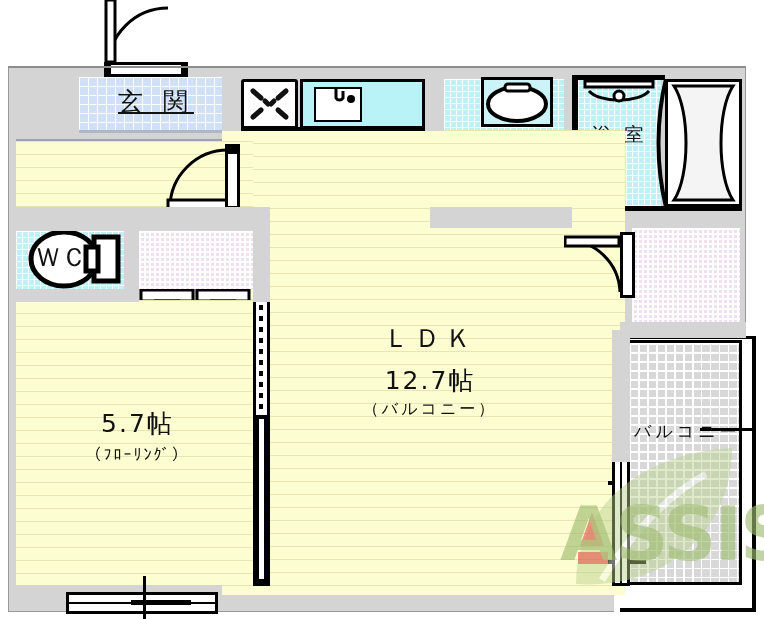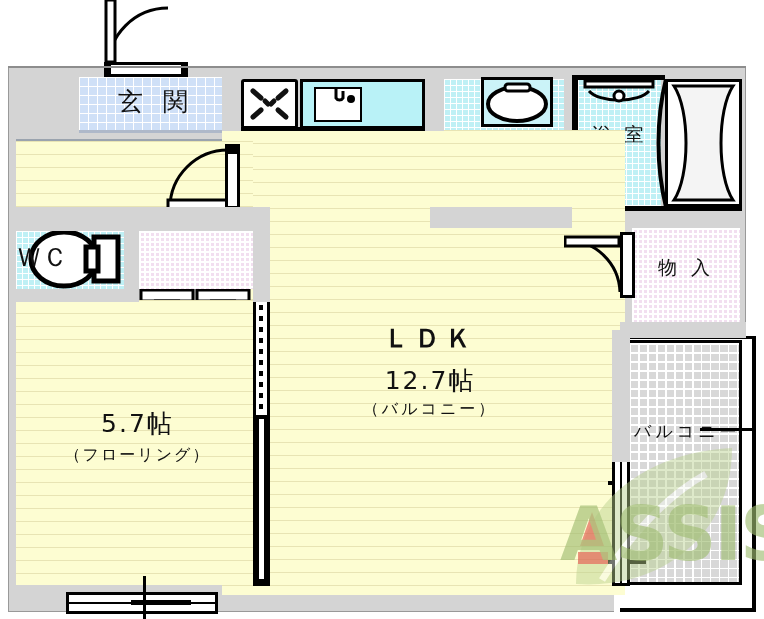--- a/index.html
+++ b/index.html
@@ -74,7 +74,7 @@
   <div class="ab f-white" style="left:614px;top:330px;width:150px;height:289px;"></div>
 
   <div class="ab f-tile-blue" style="left:79px;top:77px;width:143px;height:53px;"></div>
-  <div class="lab lab-room" style="left:79px;top:89px;width:154px;">玄 関</div>
+  <div class="lab lab-room" style="left:79px;top:89px;width:154px;text-decoration:underline;">玄 関</div>
 
   <div class="ab" style="left:79px;top:130px;width:143px;height:3px;background:#aeb8c9;"></div>
 

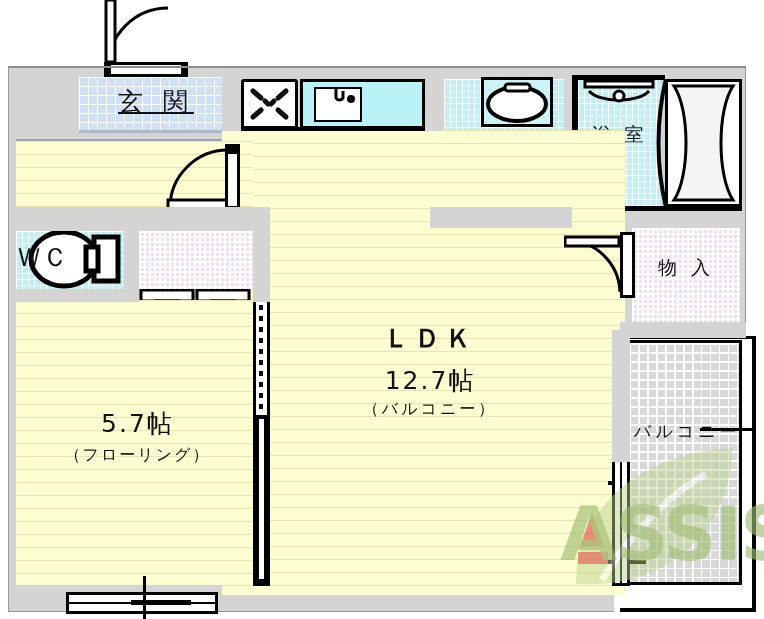--- a/index.html
+++ b/index.html
@@ -182,7 +182,7 @@
       <rect x="58" y="20" width="12" height="24" fill="#fff" stroke="#000" stroke-width="5"></rect>
     </svg>
   </div>
-  <div class="lab" style="left:16px;top:244px;width:90px;font-size:26px;letter-spacing:0px;text-align:left;">ＷＣ</div>
+  <div class="lab" style="left:16px;top:244px;width:90px;font-size:26px;letter-spacing:0px;text-align:center;">ＷＣ</div>
 
   <div class="ab" style="left:20px;top:163px;width:70px;height:62px;">
     <svg width="70" height="62" viewBox="0 0 70 62">

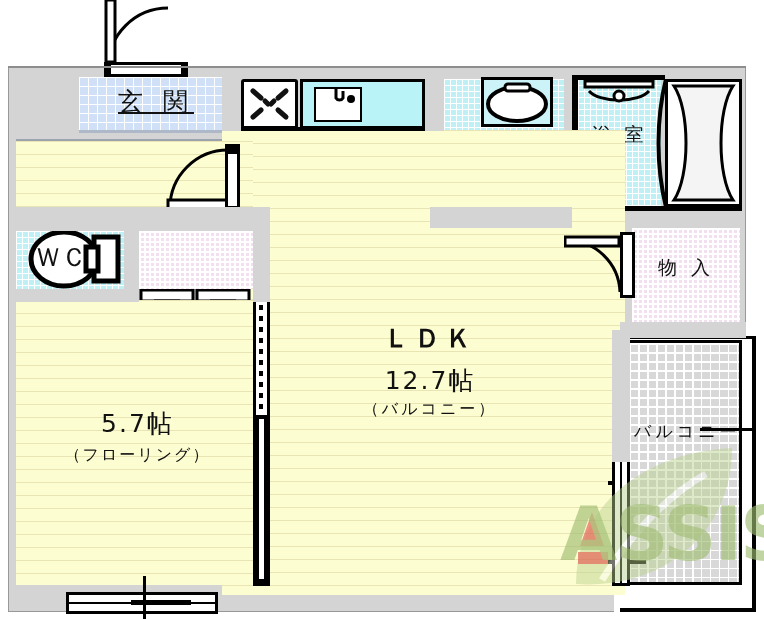--- a/index.html
+++ b/index.html
@@ -226,7 +226,6 @@
   </div>
 
   <div class="ab f-pink" style="left:632px;top:228px;width:108px;height:95px;"></div>
-  <div class="lab lab-sm" style="left:632px;top:258px;width:108px;">物 入</div>
 
   <div class="ab" style="left:564px;top:234px;width:64px;height:62px;">
     <svg width="64" height="62" viewBox="0 0 64 62">

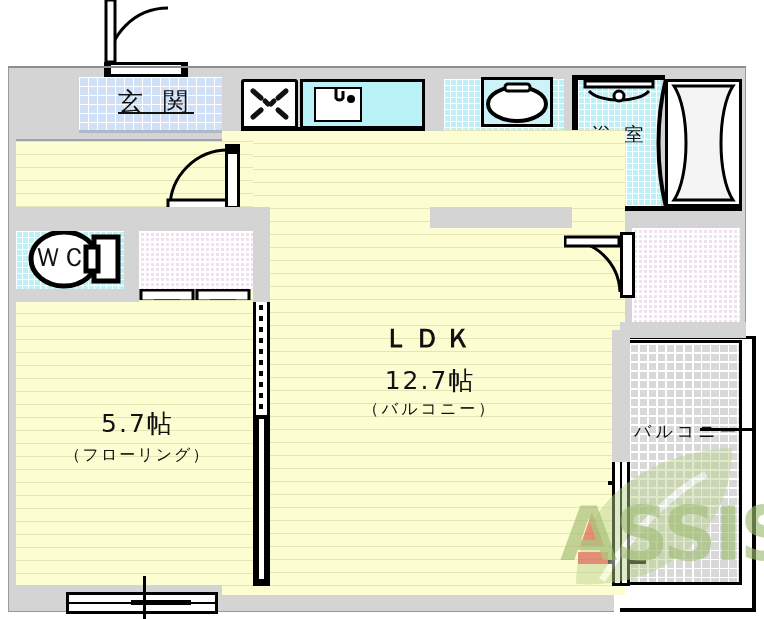--- a/index.html
+++ b/index.html
@@ -56,7 +56,7 @@
   .lab-room{font-size:25px;letter-spacing:6px;}
   .lab-sm{font-size:19px;letter-spacing:4px;}
   .lab-xs{font-size:16px;letter-spacing:1px;}
-  .lab-big{font-size:26px;letter-spacing:5px;font-weight:bold;}
+  .lab-big{font-size:26px;letter-spacing:5px;font-weight:normal;}
   .lab-num{font-size:25px;letter-spacing:2px;}
 
   

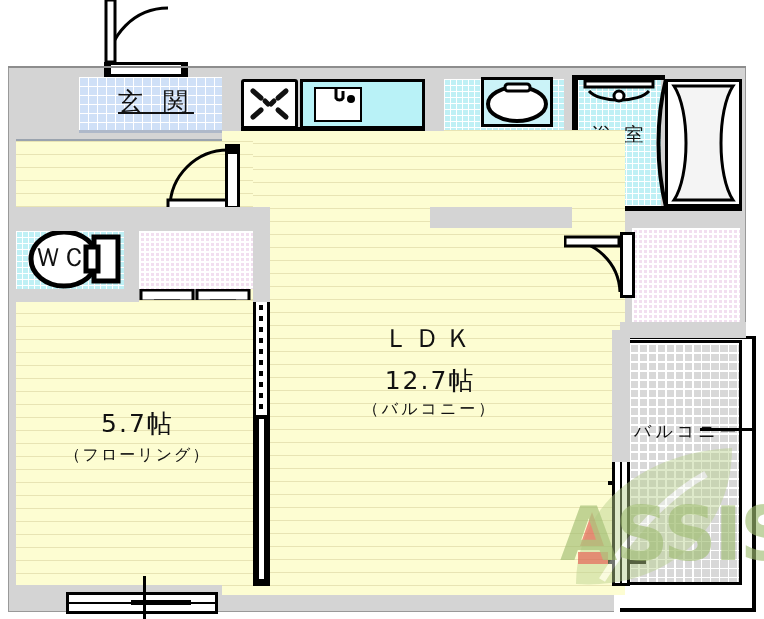--- a/index.html
+++ b/index.html
@@ -210,7 +210,7 @@
   <div class="ab f-wood" style="left:16px;top:141px;width:237px;height:66px;"></div>
 
   <div class="lab lab-num" style="left:30px;top:411px;width:215px;">5.7帖</div>
-  <div class="lab lab-xs" style="left:30px;top:447px;width:215px;letter-spacing:2px;">（フローリング）</div>
+  <div class="lab lab-xs" style="left:30px;top:447px;width:215px;letter-spacing:2px;">（ﾌﾛｰﾘﾝｸﾞ）</div>
 
   <div class="ab" style="left:166px;top:146px;width:70px;height:66px;">
     <svg width="70" height="66" viewBox="0 0 70 66">

